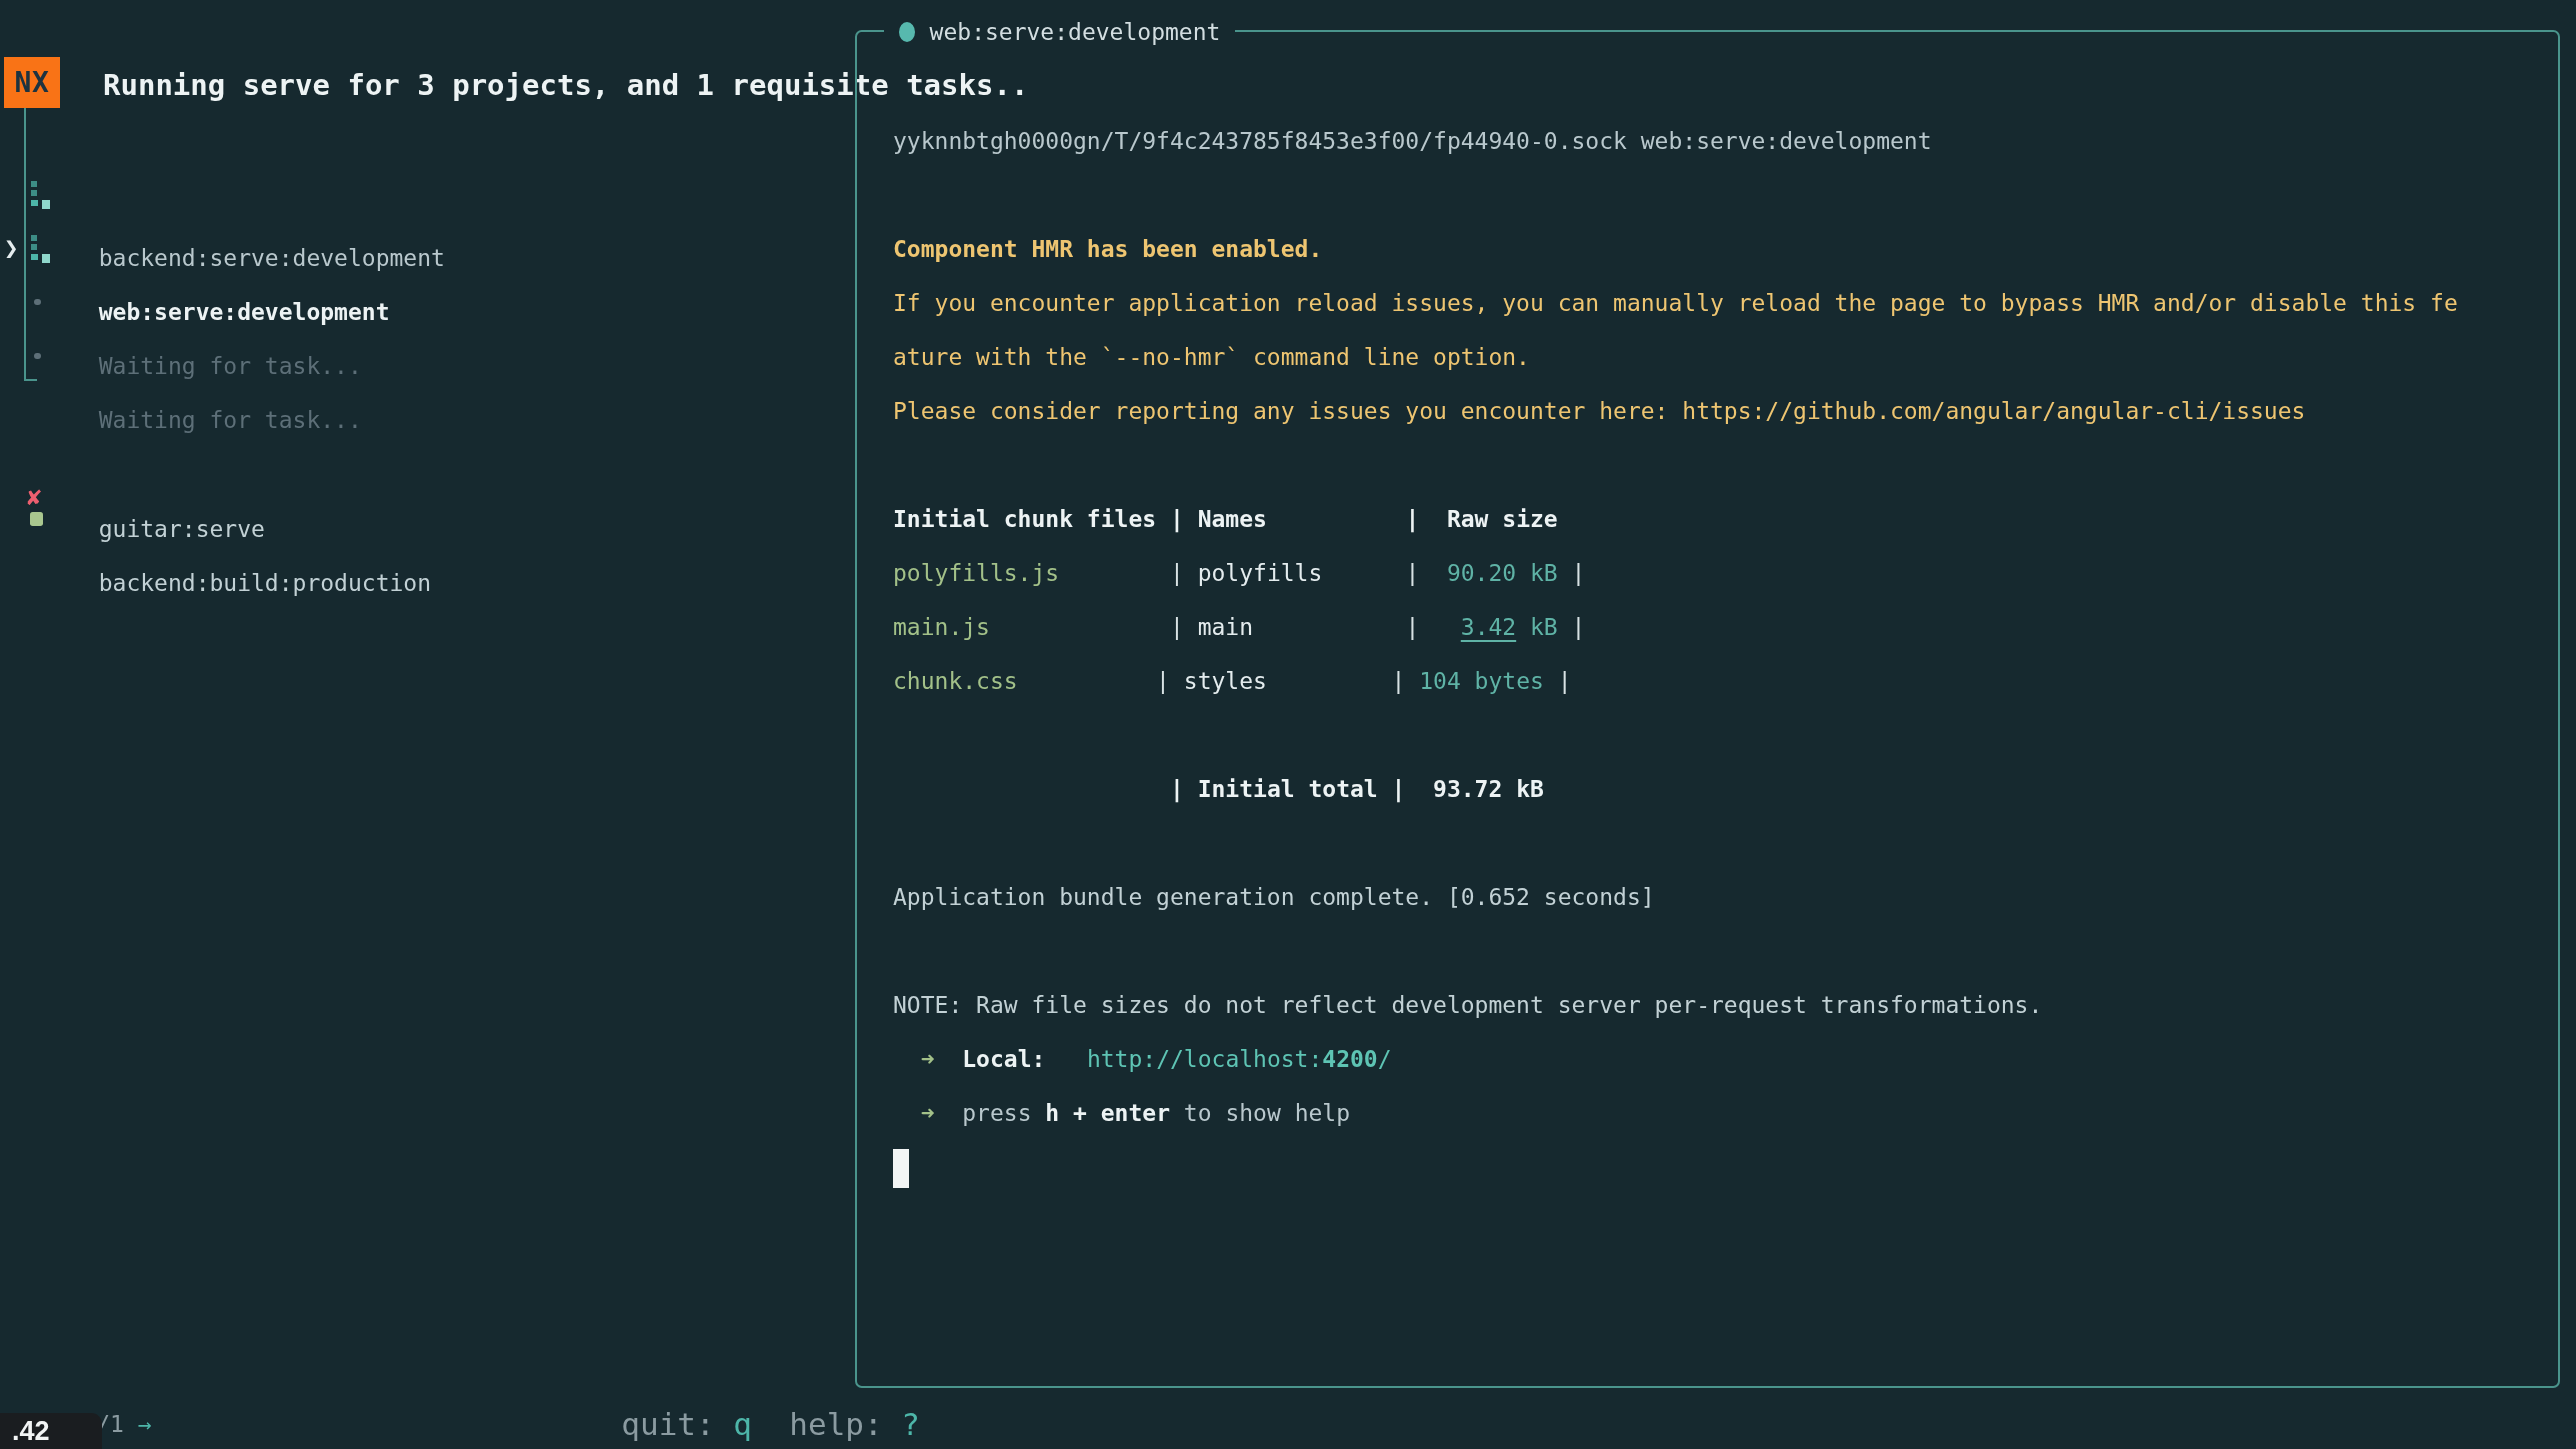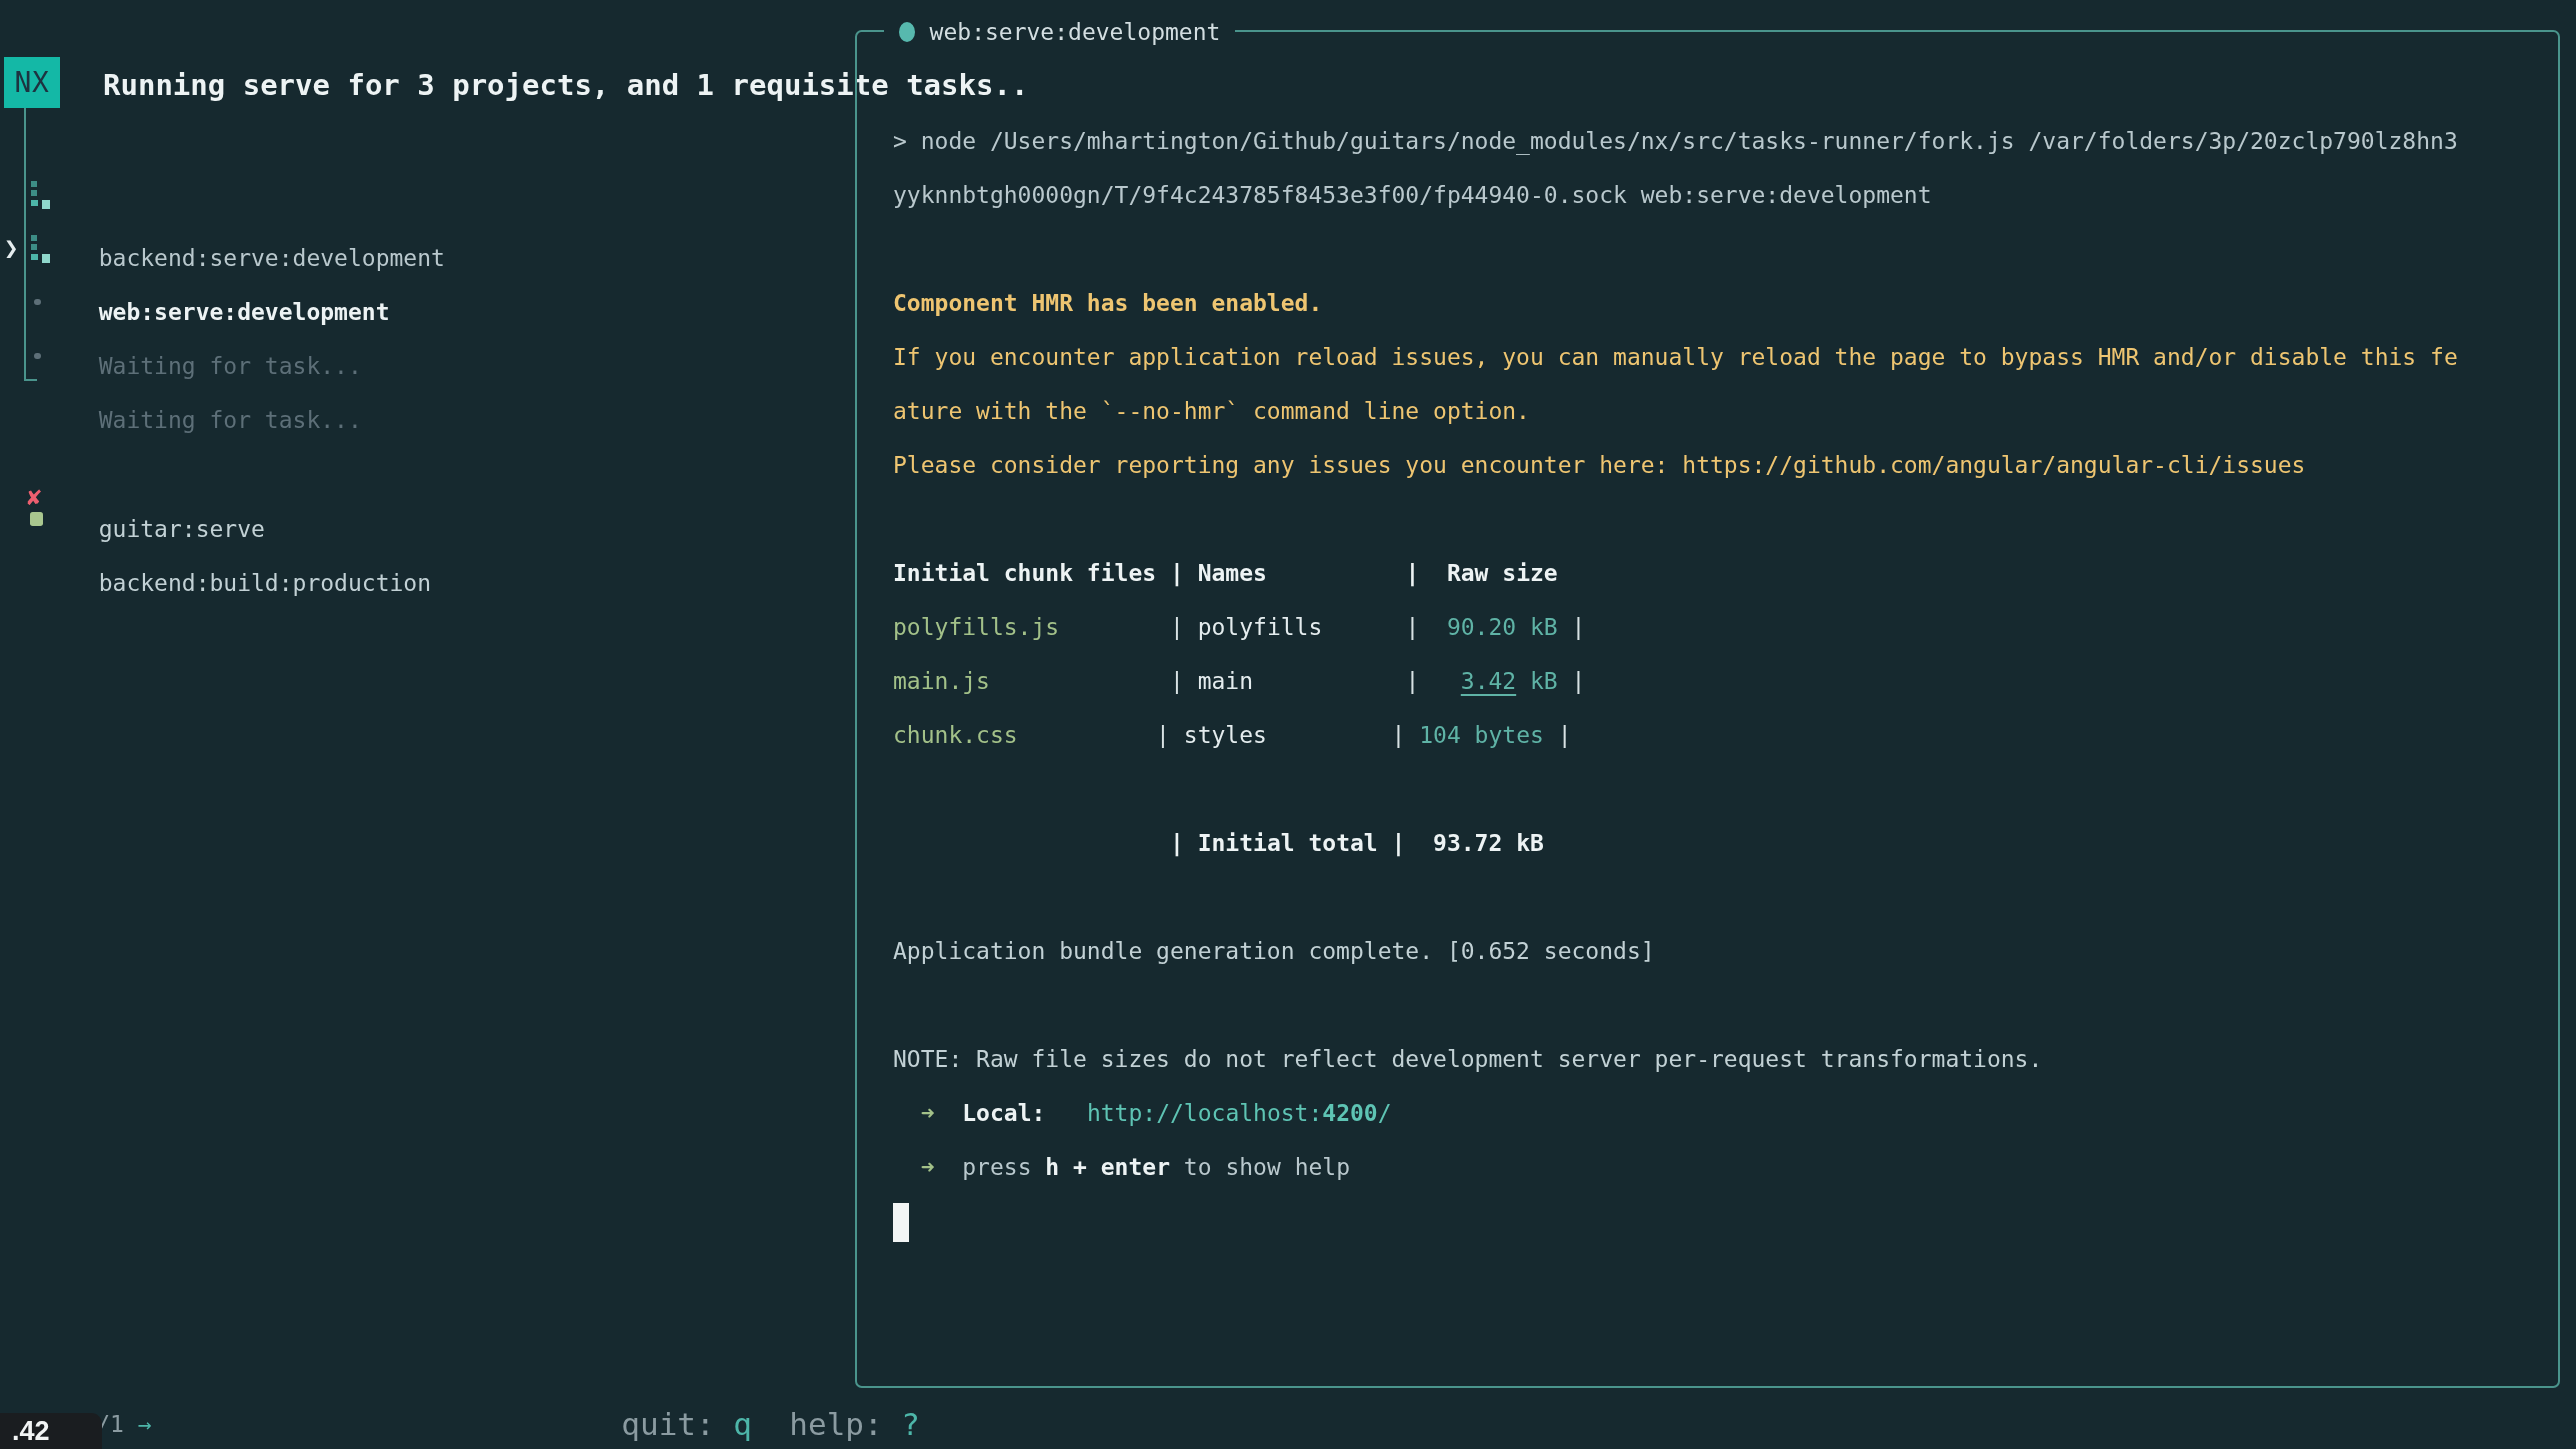--- a/index.html
+++ b/index.html
@@ -12,9 +12,9 @@
   
   .nx-logo{
     position:absolute;left:4px;top:57px;width:56px;height:51px;
-    background:#14b8a6;color:#1d3340;
+    background:#f97316;color:#1d3340;
     display:flex;align-items:center;justify-content:center;
-    font-size:28px;font-weight:normal;letter-spacing:0.7px;
+    font-size:28px;font-weight:bold;letter-spacing:0.7px;
   }
   .heading{
     position:absolute;left:103px;top:69px;height:32px;line-height:32px;

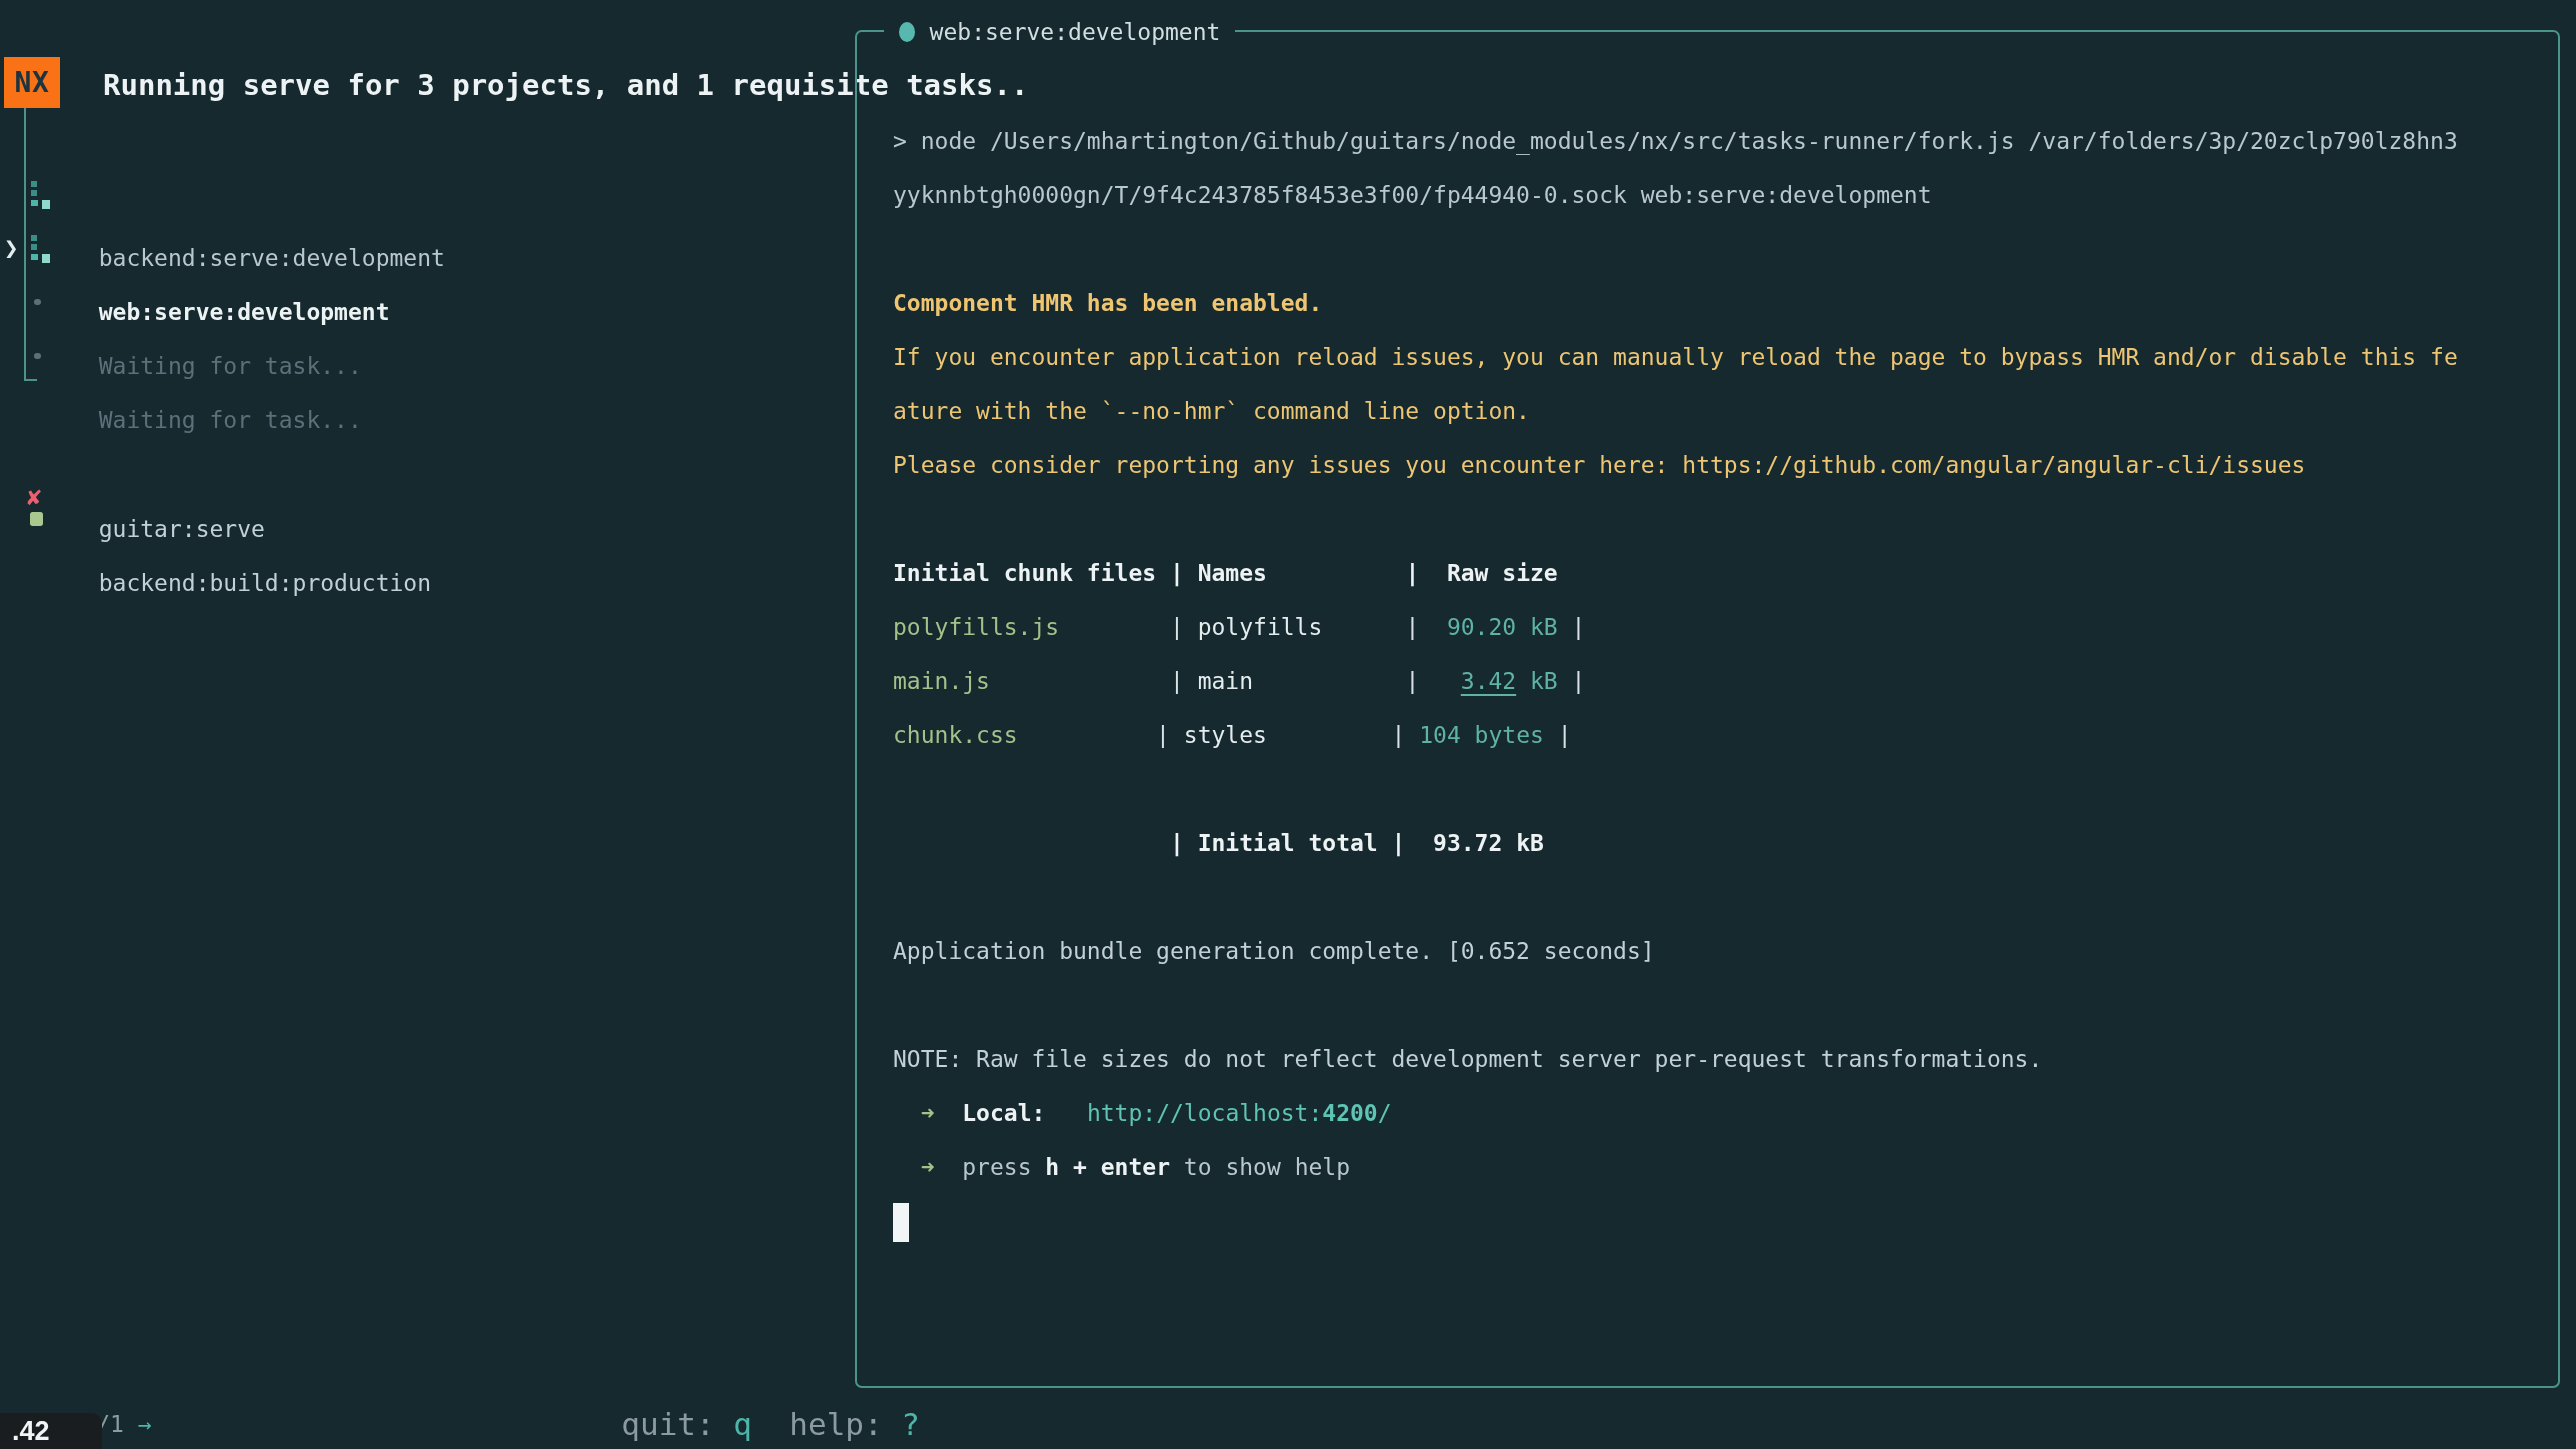--- a/index.html
+++ b/index.html
@@ -139,7 +139,6 @@
   </div>
 
   <div class="term">
-    <div class="line"><span class="t-dim">&gt; node /Users/mhartington/Github/guitars/node_modules/nx/src/tasks-runner/fork.js /var/folders/3p/20zclp790lz8hn3</span></div>
     <div class="line"><span class="t-dim">yyknnbtgh0000gn/T/9f4c243785f8453e3f00/fp44940-0.sock web:serve:development</span></div>
     <div class="line"></div>
     <div class="line"><span class="t-yellow-b">Component HMR has been enabled.</span></div>

